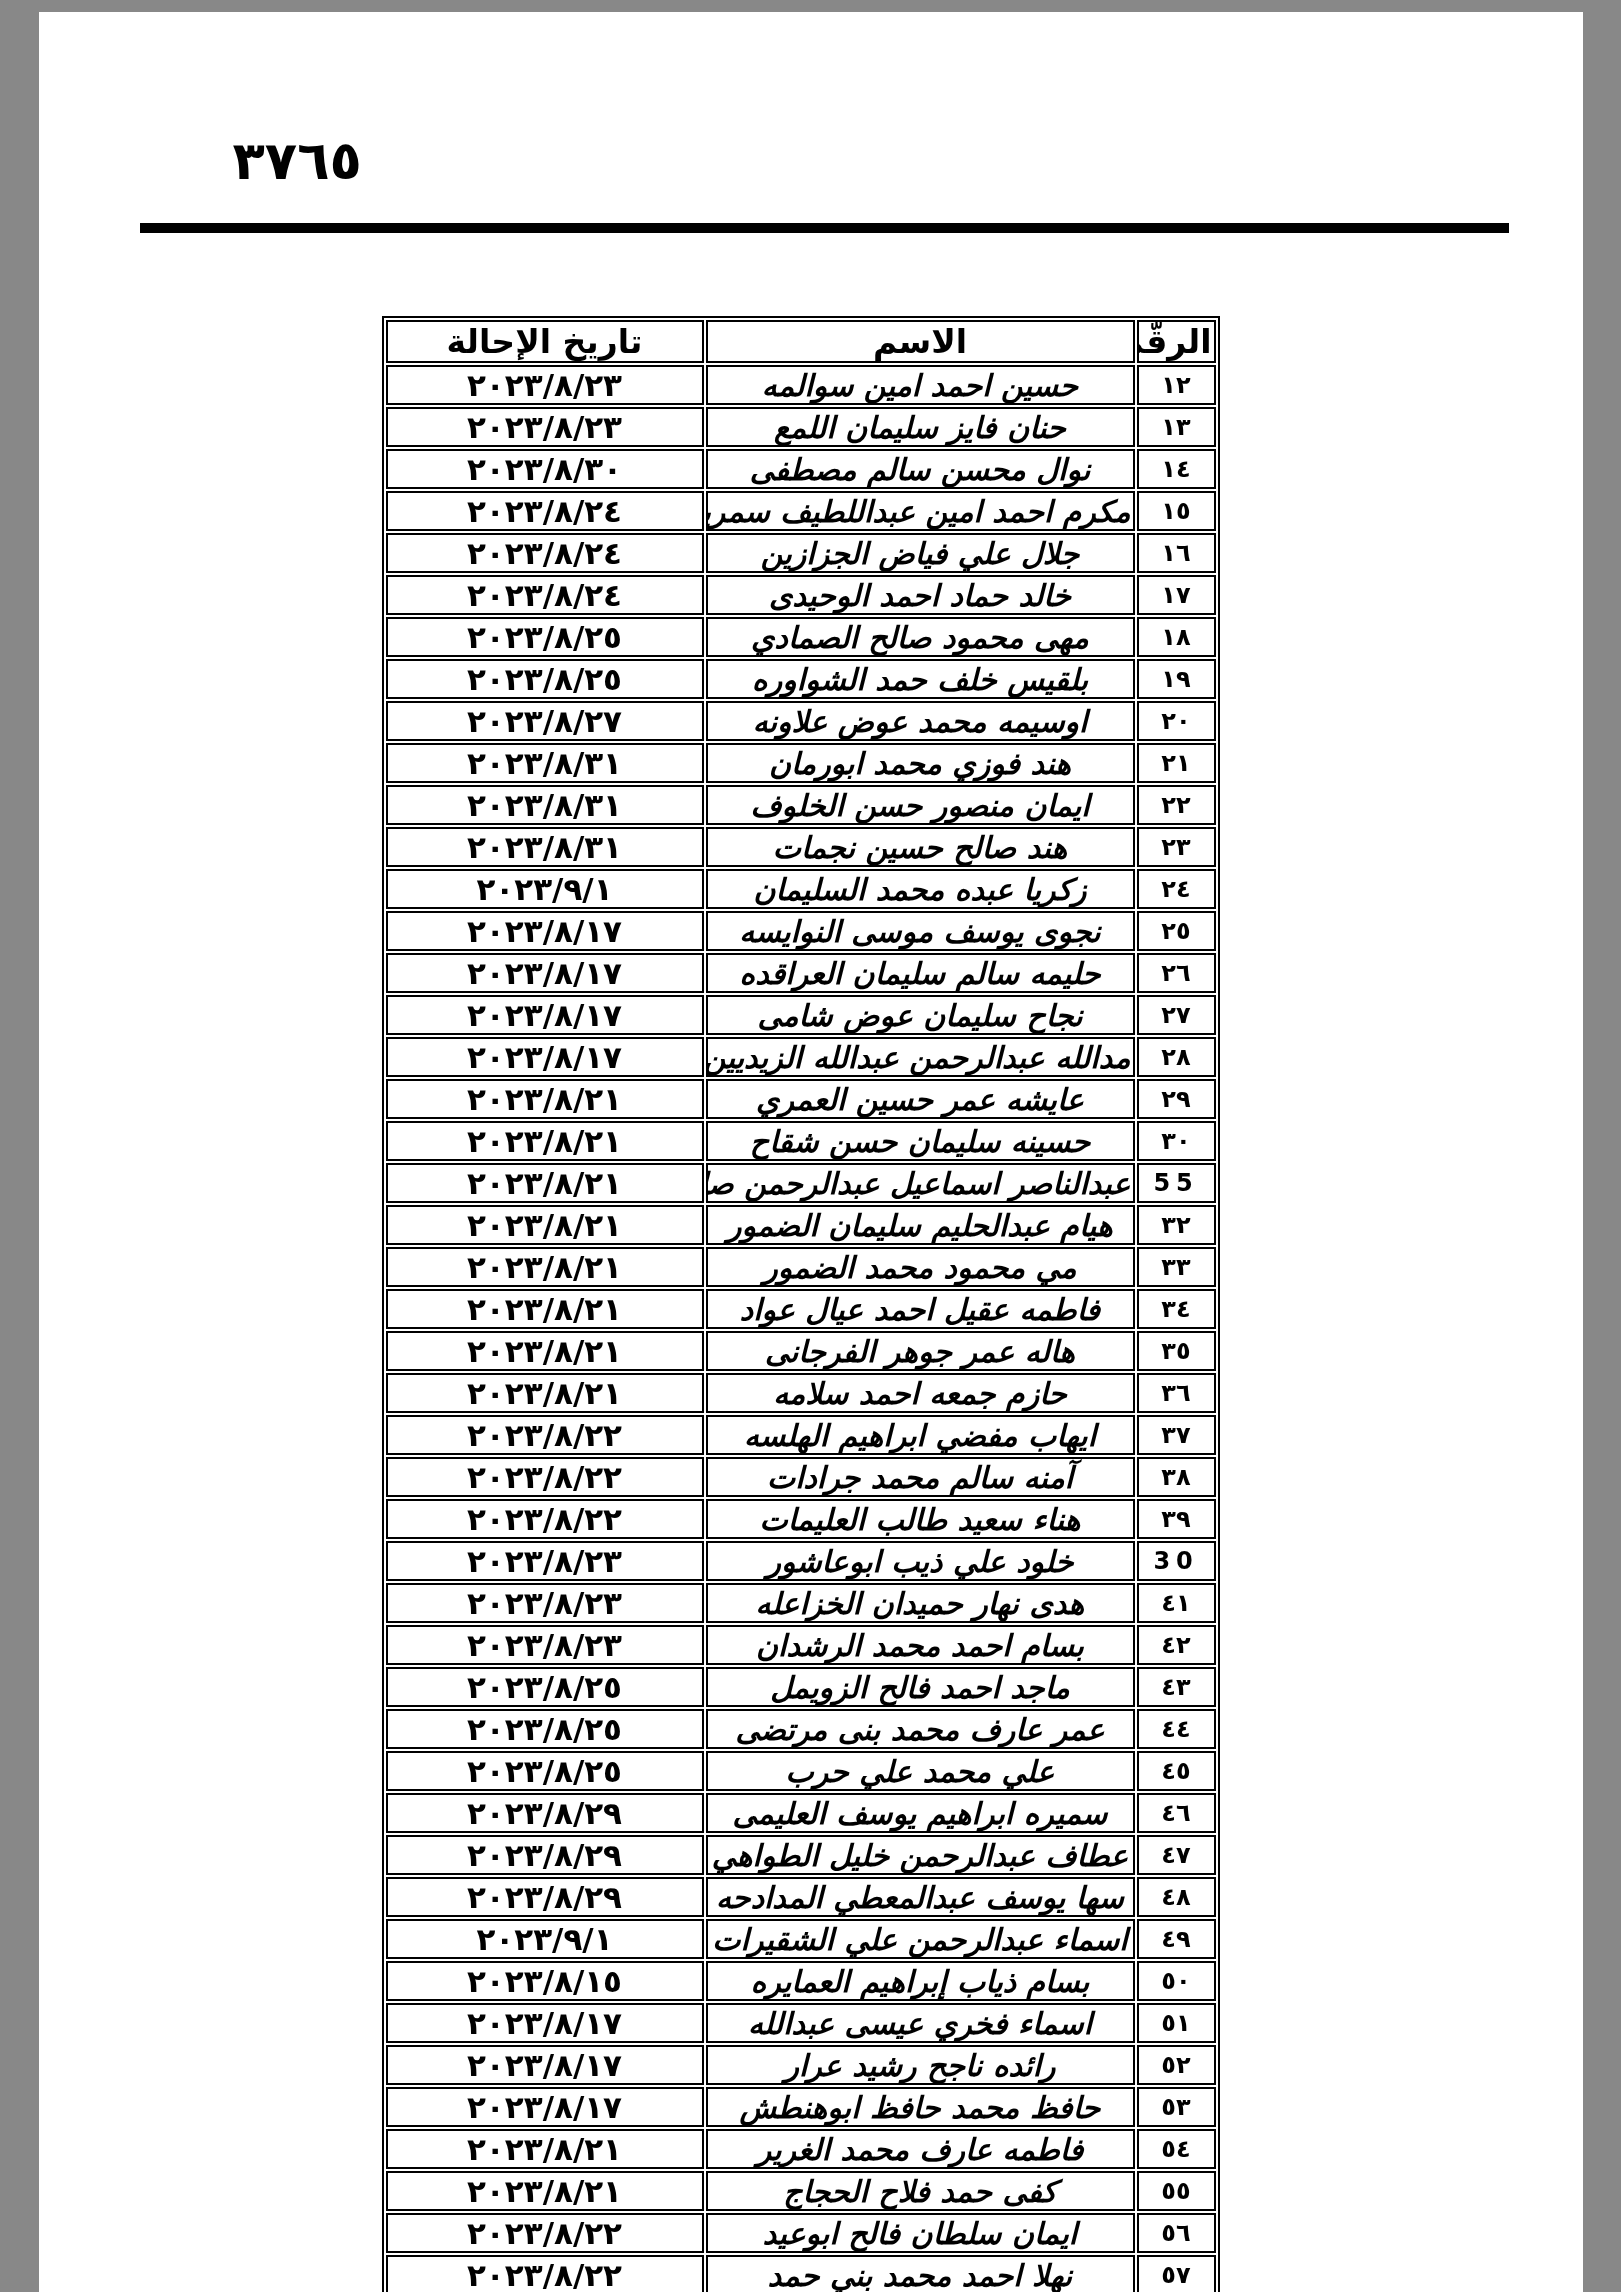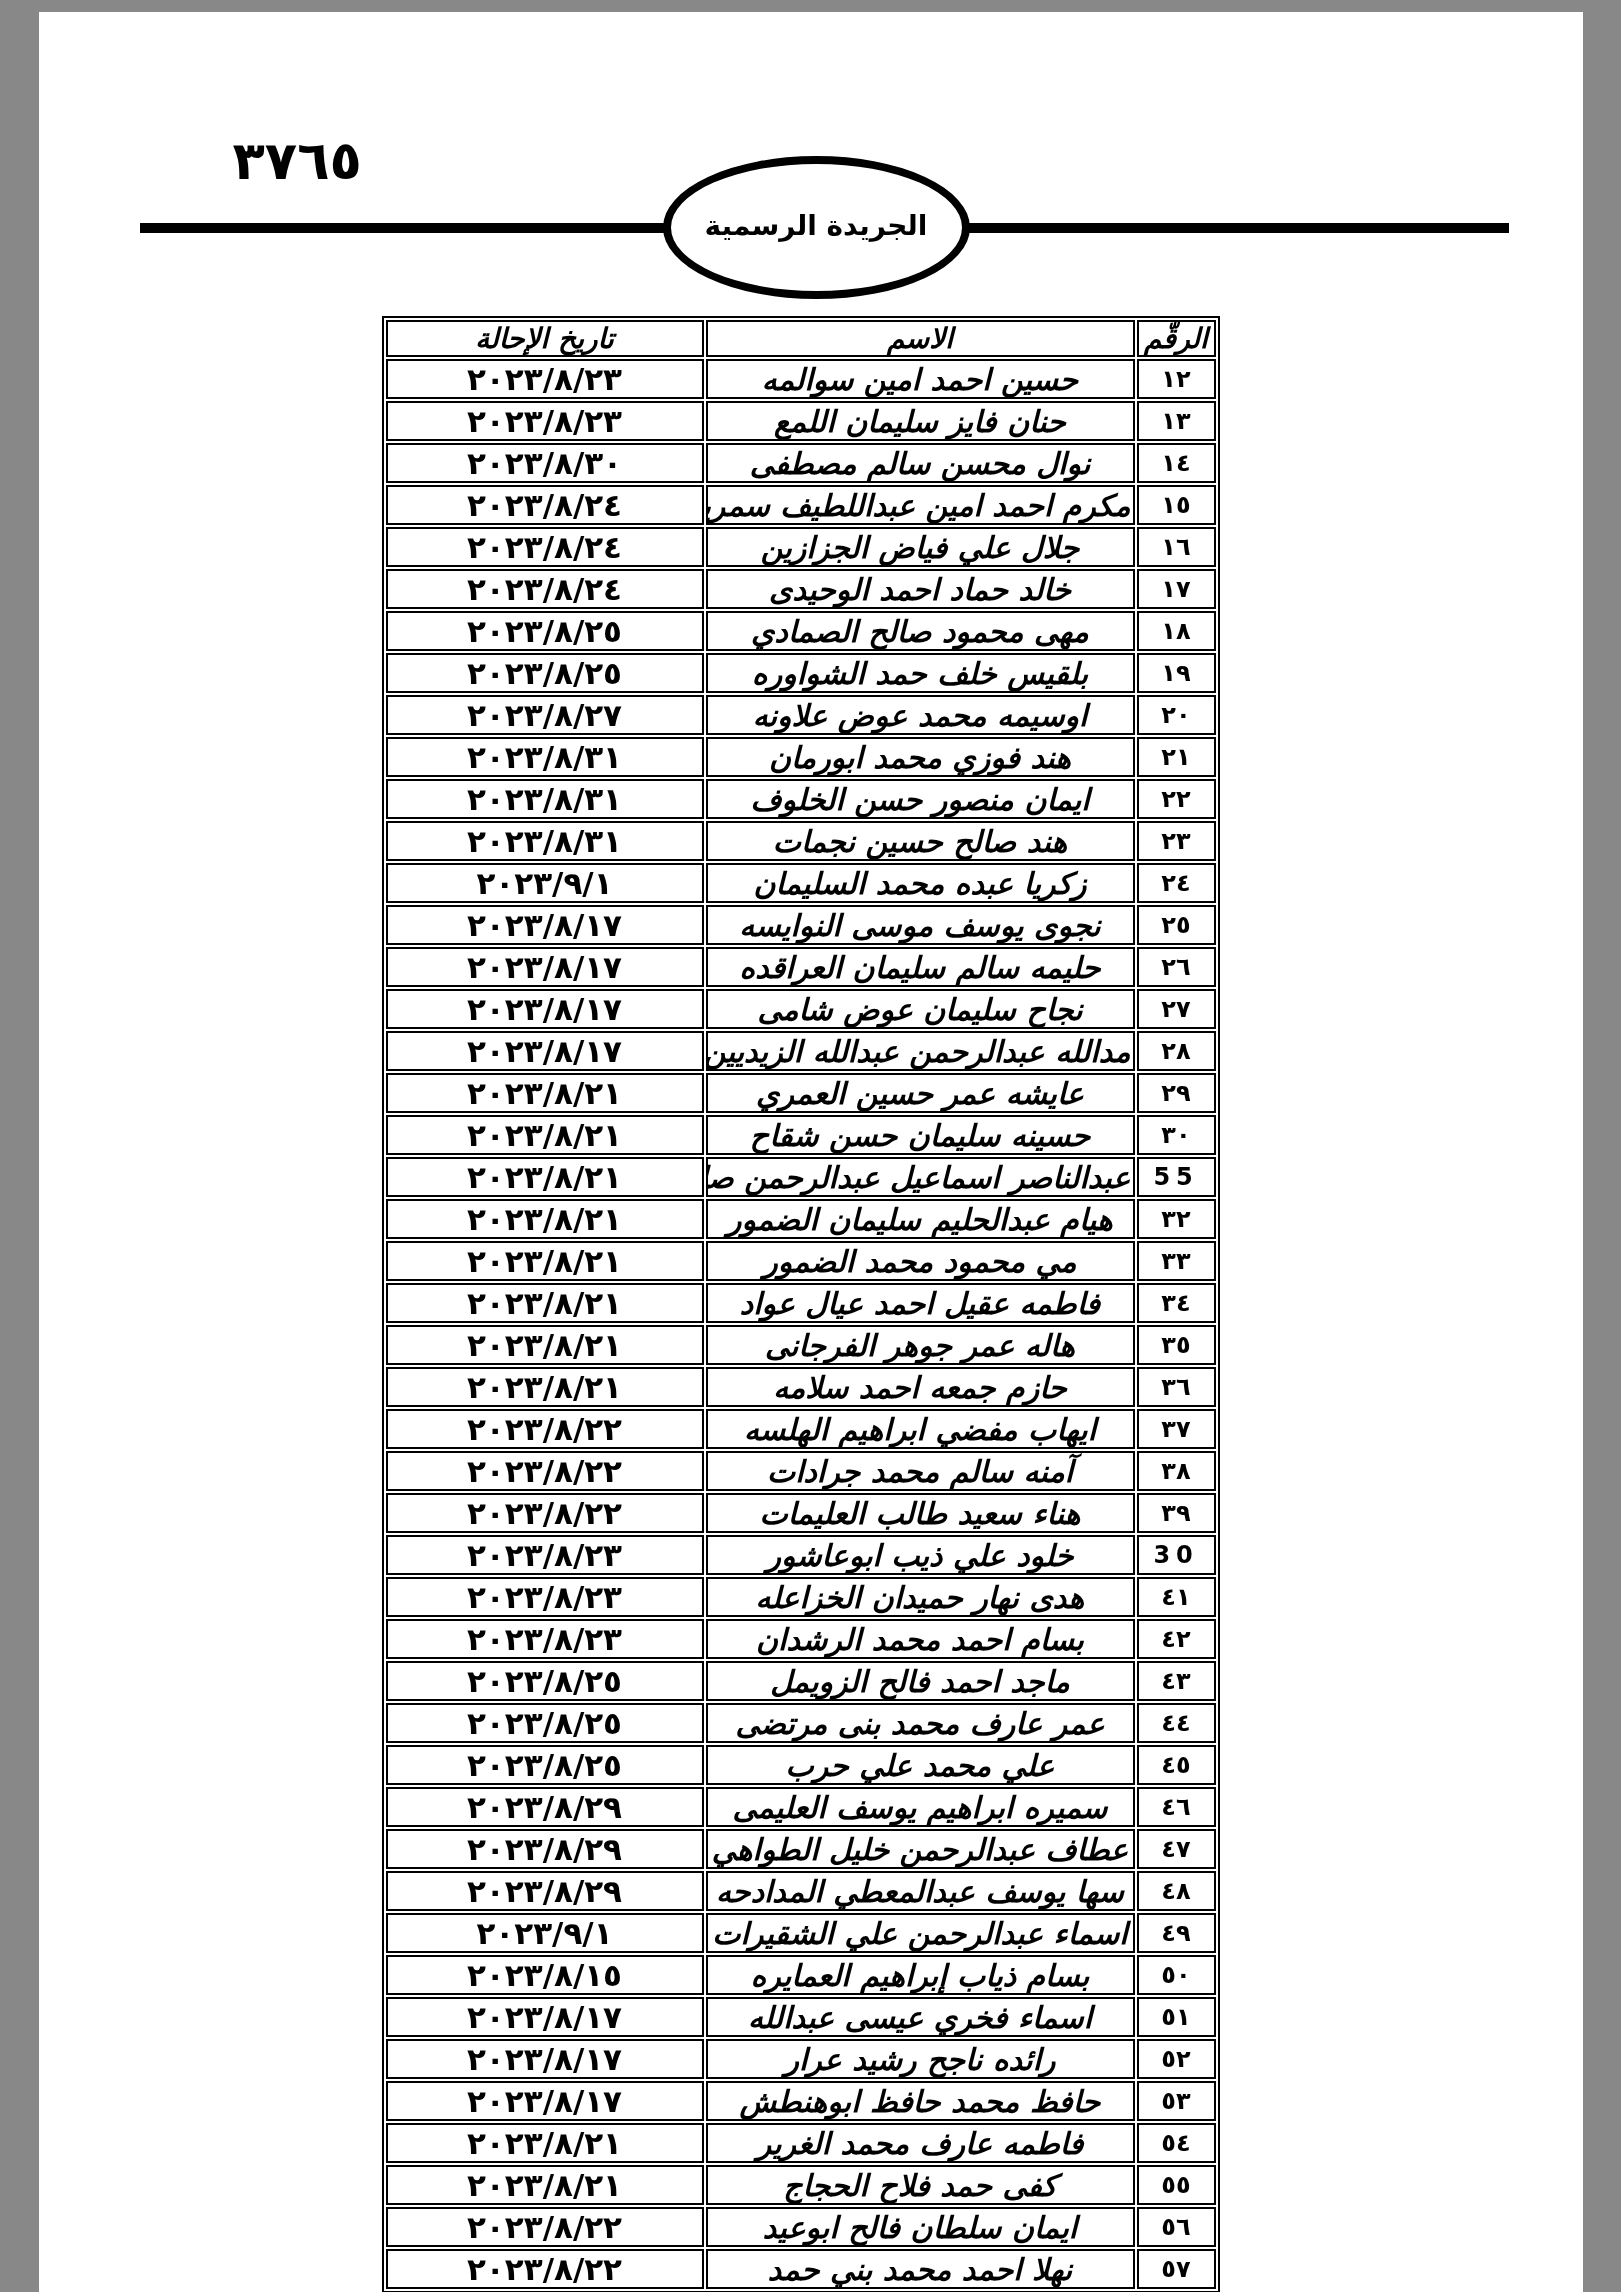--- a/index.html
+++ b/index.html
@@ -51,9 +51,6 @@
 
   <div class="header-rule"></div>
 
-  <div class="seal">
-    <span class="seal-title">الجريدة الرسمية</span>
-  </div>
 
   <table class="records">
     <thead>

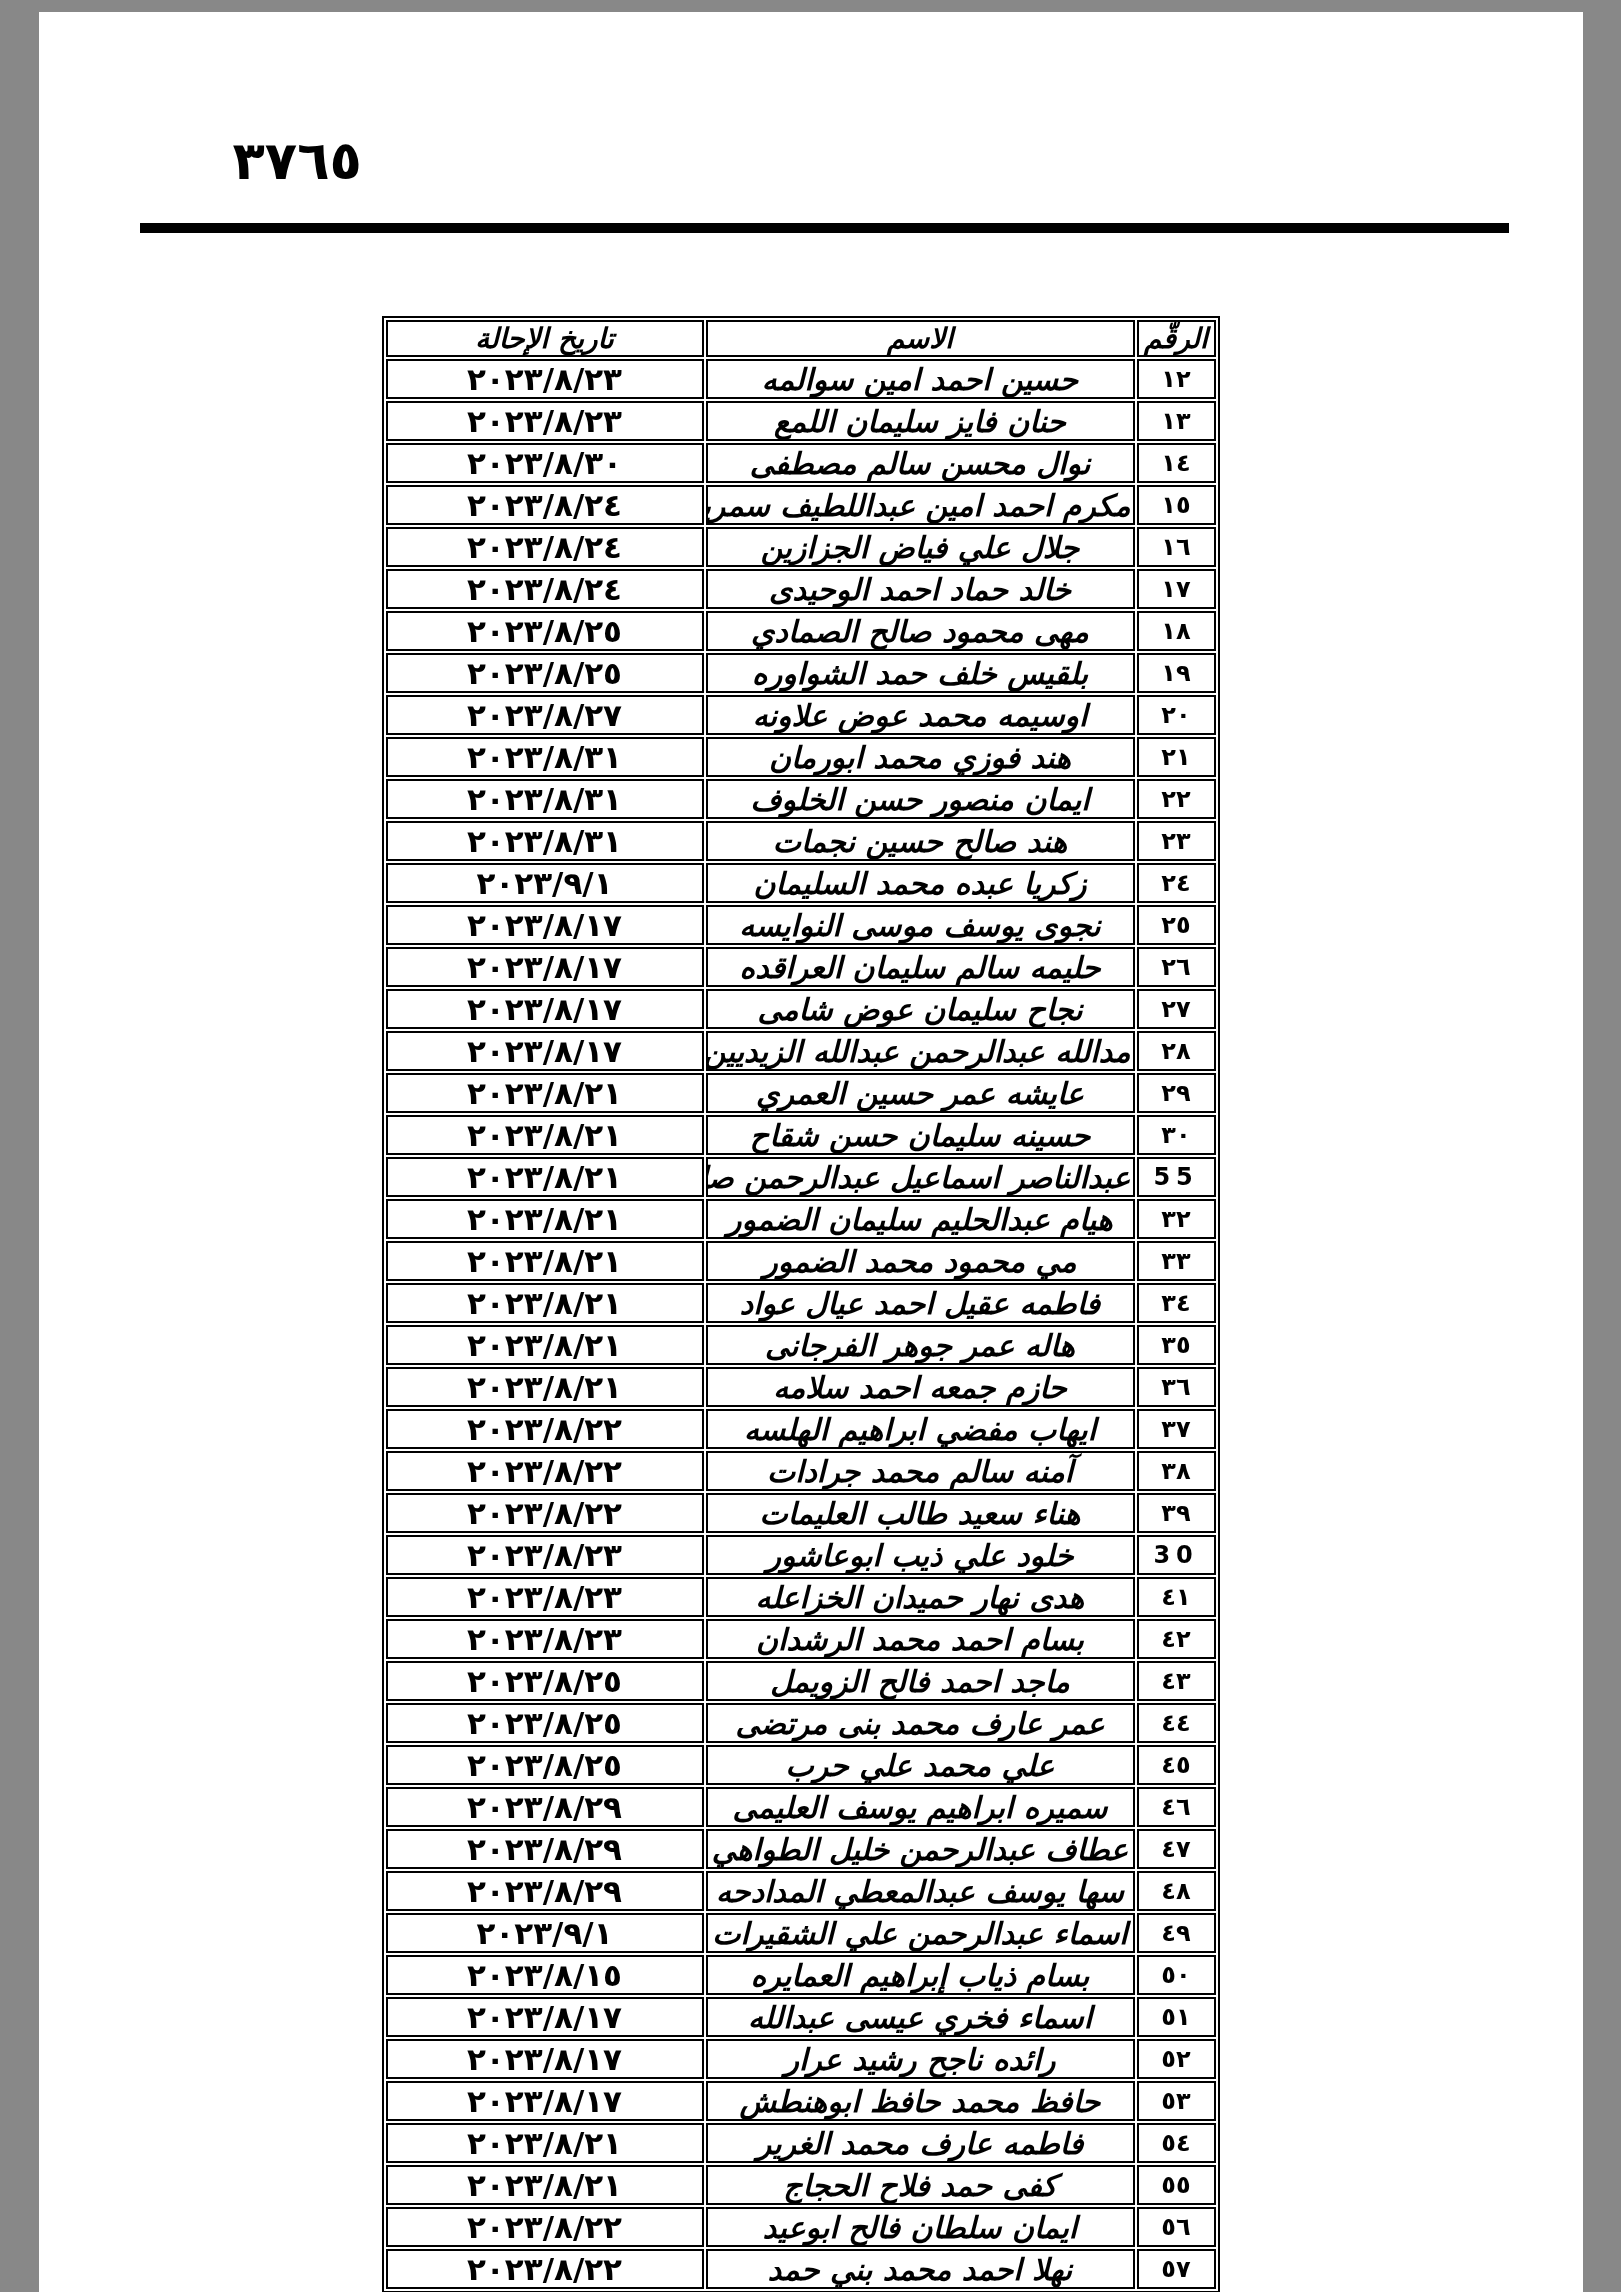--- a/index.html
+++ b/index.html
@@ -37,7 +37,7 @@
   th.col-num, td.col-num{width:71px;}
   th.col-name, td.col-name{width:421px;}
   th.col-date, td.col-date{width:310px;}
-  th{font-size:28px;font-style:italic;}
+  th{font-size:33px;}
   td.col-num{font-size:24px;letter-spacing:5.9px;}
   td.col-name{font-size:30px;font-style:italic;}
   td.col-date{font-size:31px;letter-spacing:2.9px;}

